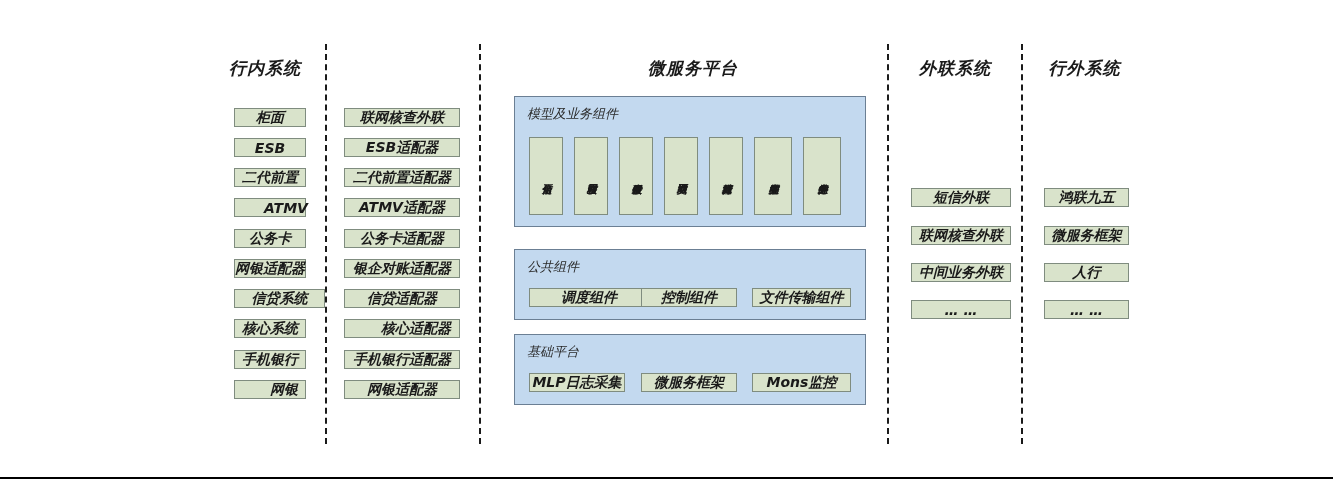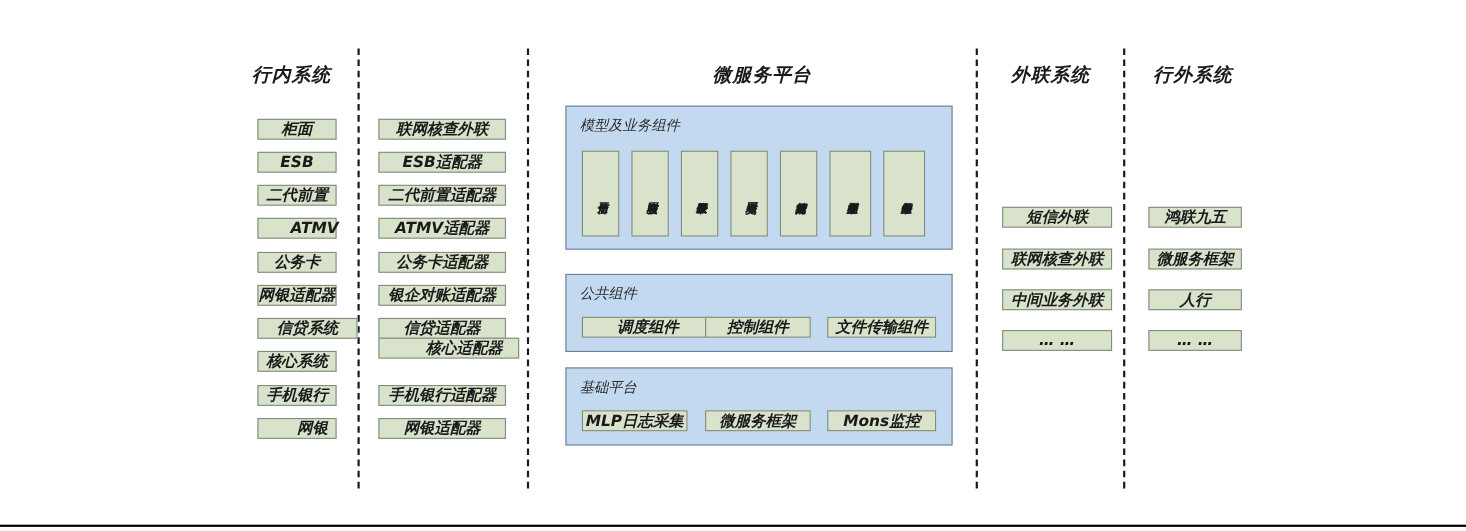--- a/index.html
+++ b/index.html
@@ -131,7 +131,7 @@
   <div class="gbox" style="left:344px; top:229px; width:116px; height:19px;">公务卡适配器</div>
   <div class="gbox" style="left:344px; top:259px; width:116px; height:19px;">银企对账适配器</div>
   <div class="gbox" style="left:344px; top:289px; width:116px; height:19px;">信贷适配器</div>
-  <div class="gbox" style="left:344px; top:307px; width:128px; height:19px;padding-left:28px;">核心适配器</div>
+  <div class="gbox" style="left:344px; top:319px; width:116px; height:19px;padding-left:28px;">核心适配器</div>
   <div class="gbox" style="left:344px; top:350px; width:116px; height:19px;">手机银行适配器</div>
   <div class="gbox" style="left:344px; top:380px; width:116px; height:19px;">网银适配器</div>
 

